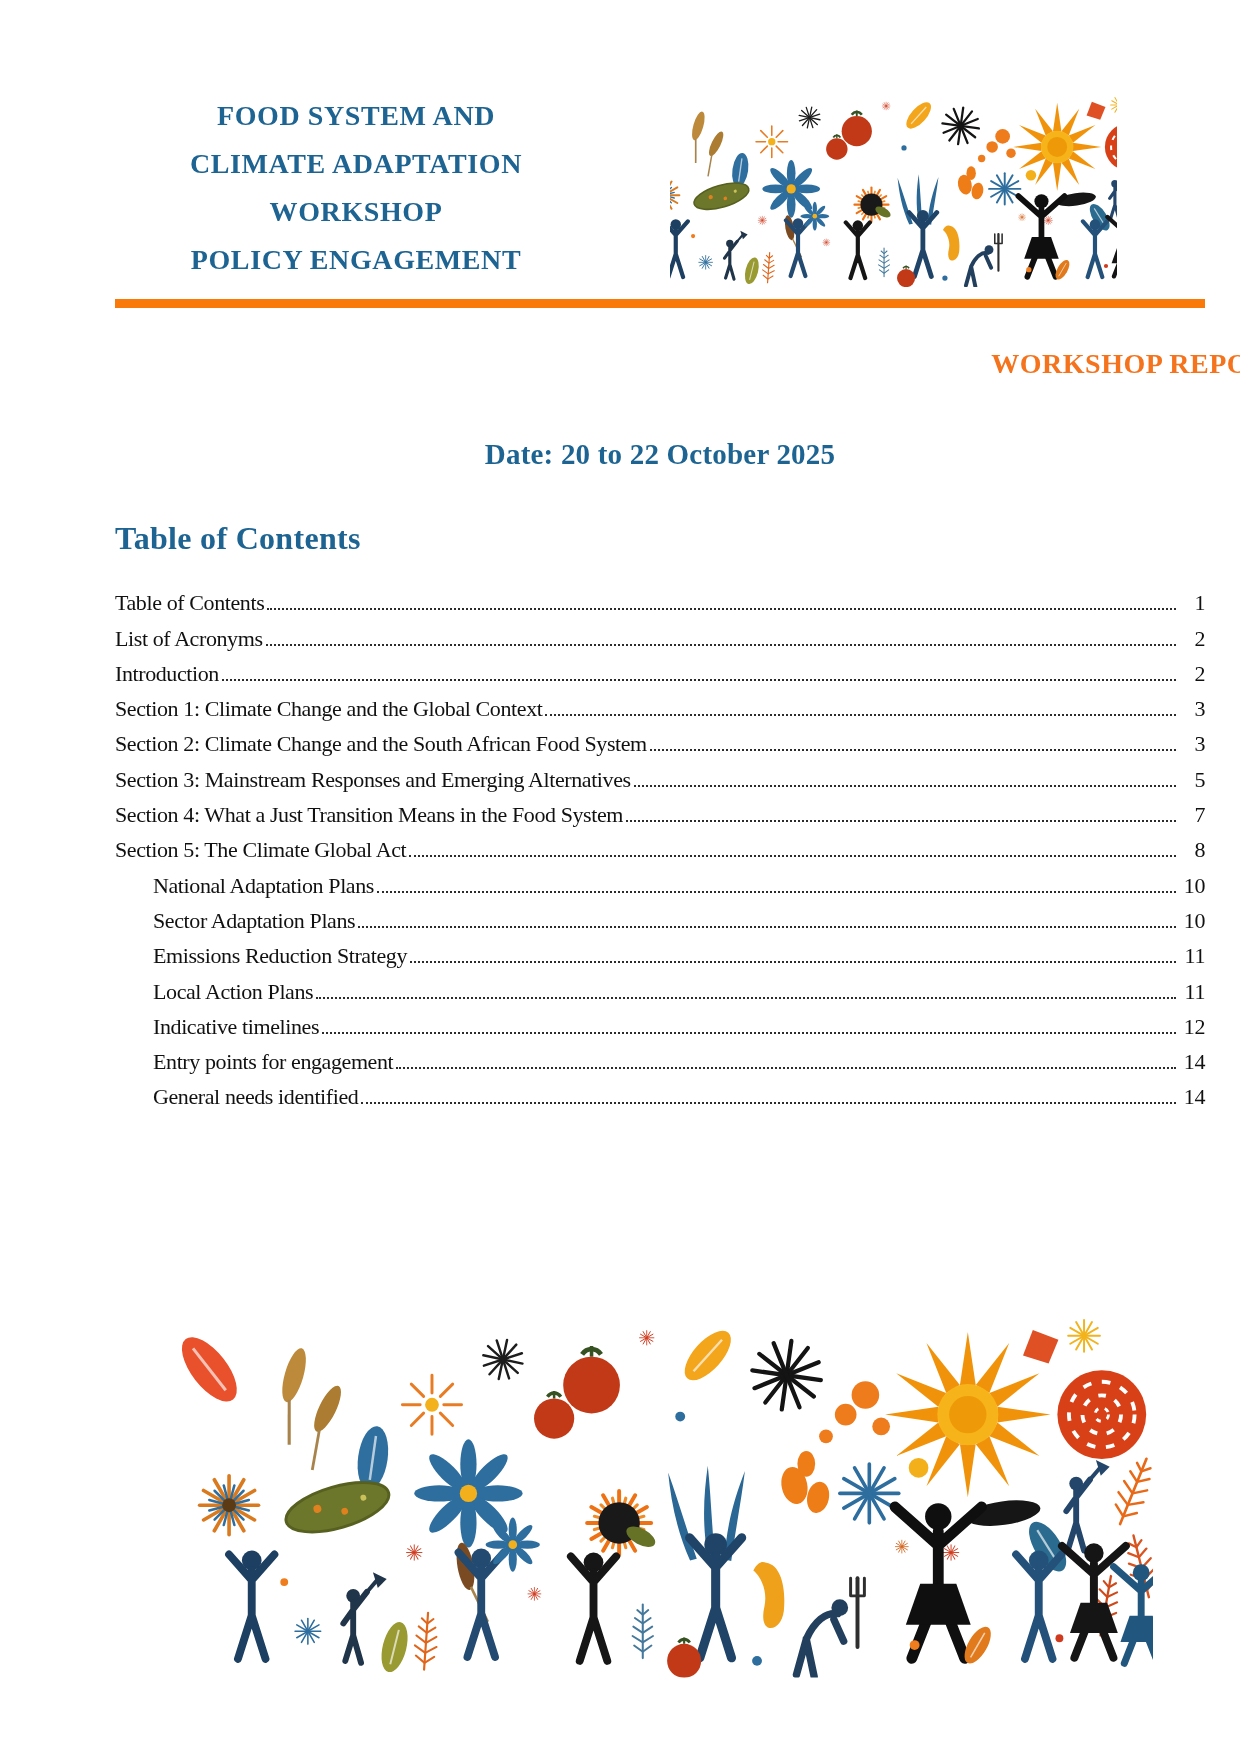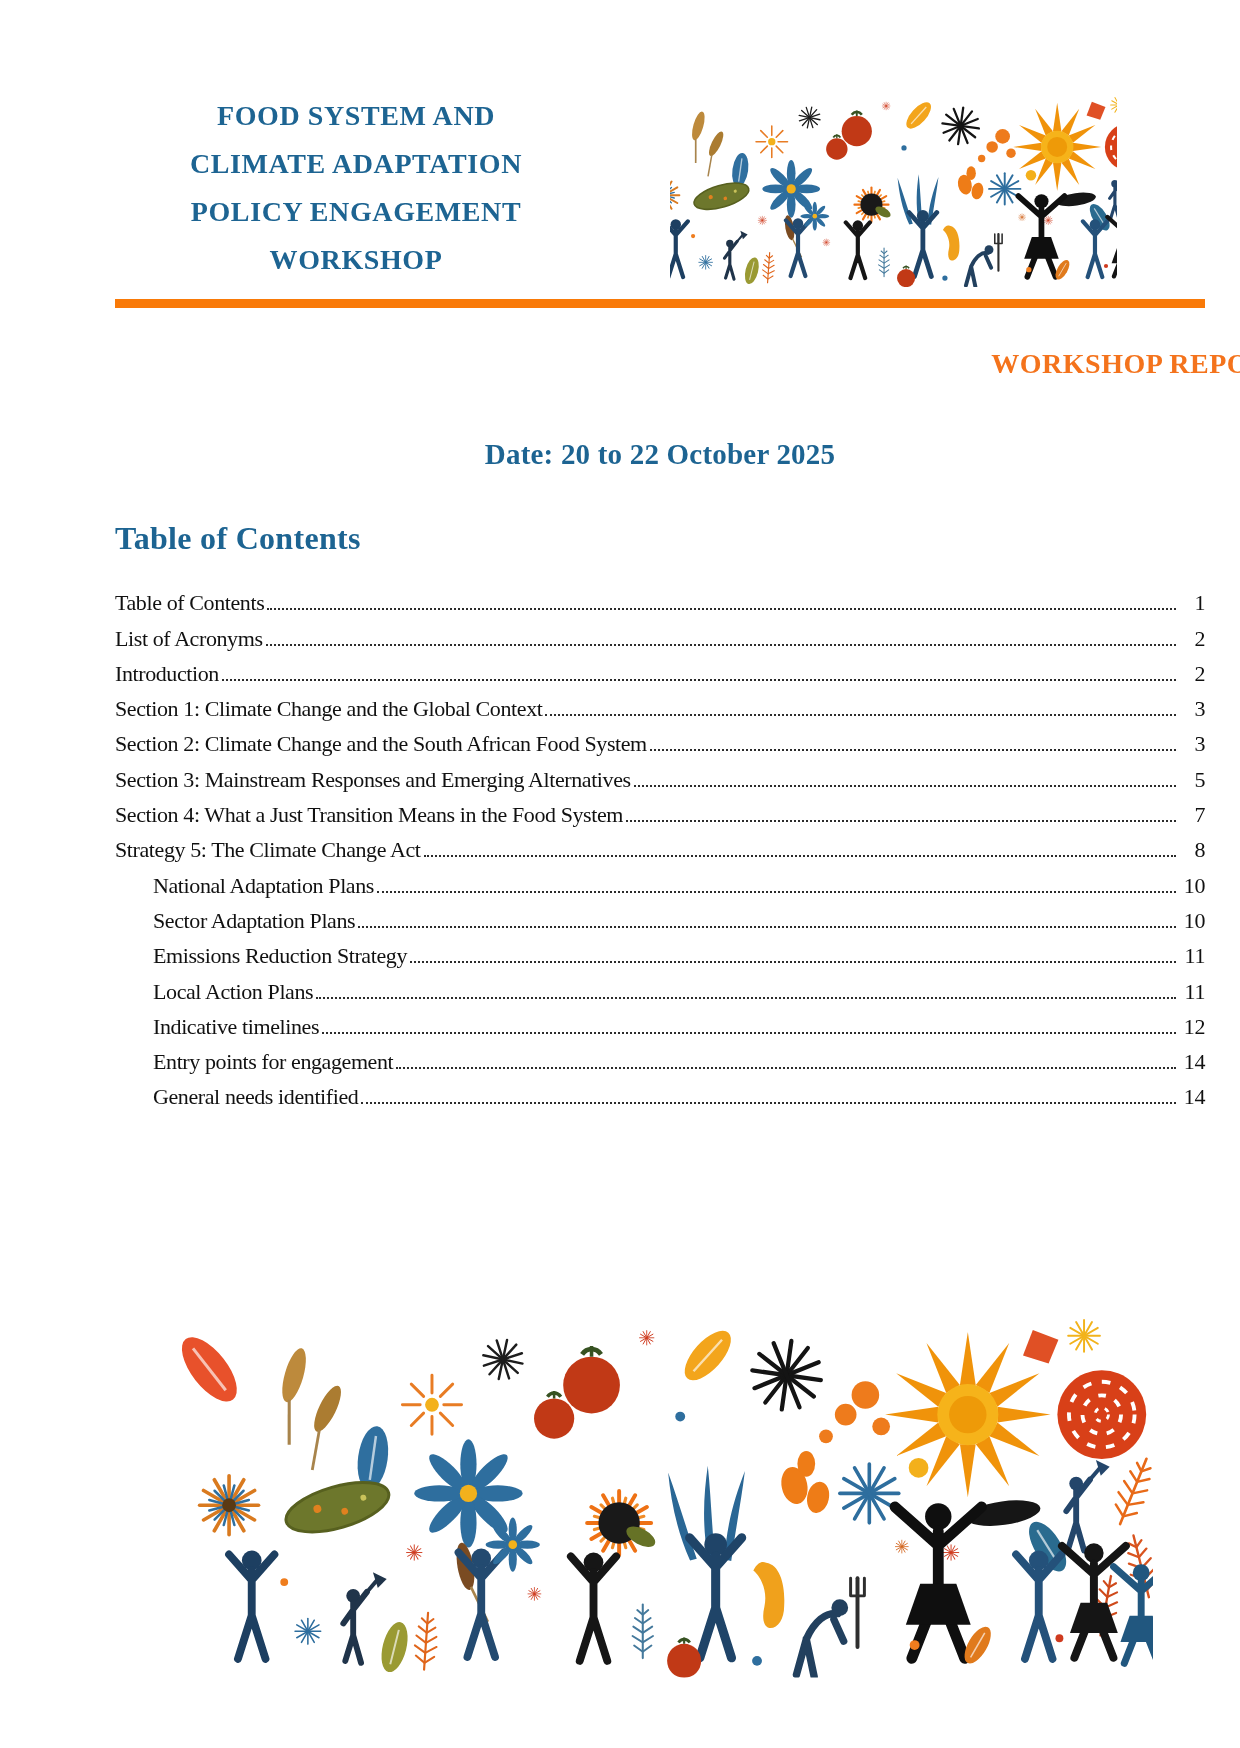--- a/index.html
+++ b/index.html
@@ -238,8 +238,8 @@
   <div class="title-block">
     <div>FOOD SYSTEM AND</div>
     <div>CLIMATE ADAPTATION</div>
+    <div>WORKSHOP</div>
     <div>POLICY ENGAGEMENT</div>
-    <div>WORKSHOP</div>
   </div>
 
   <div class="art-top">

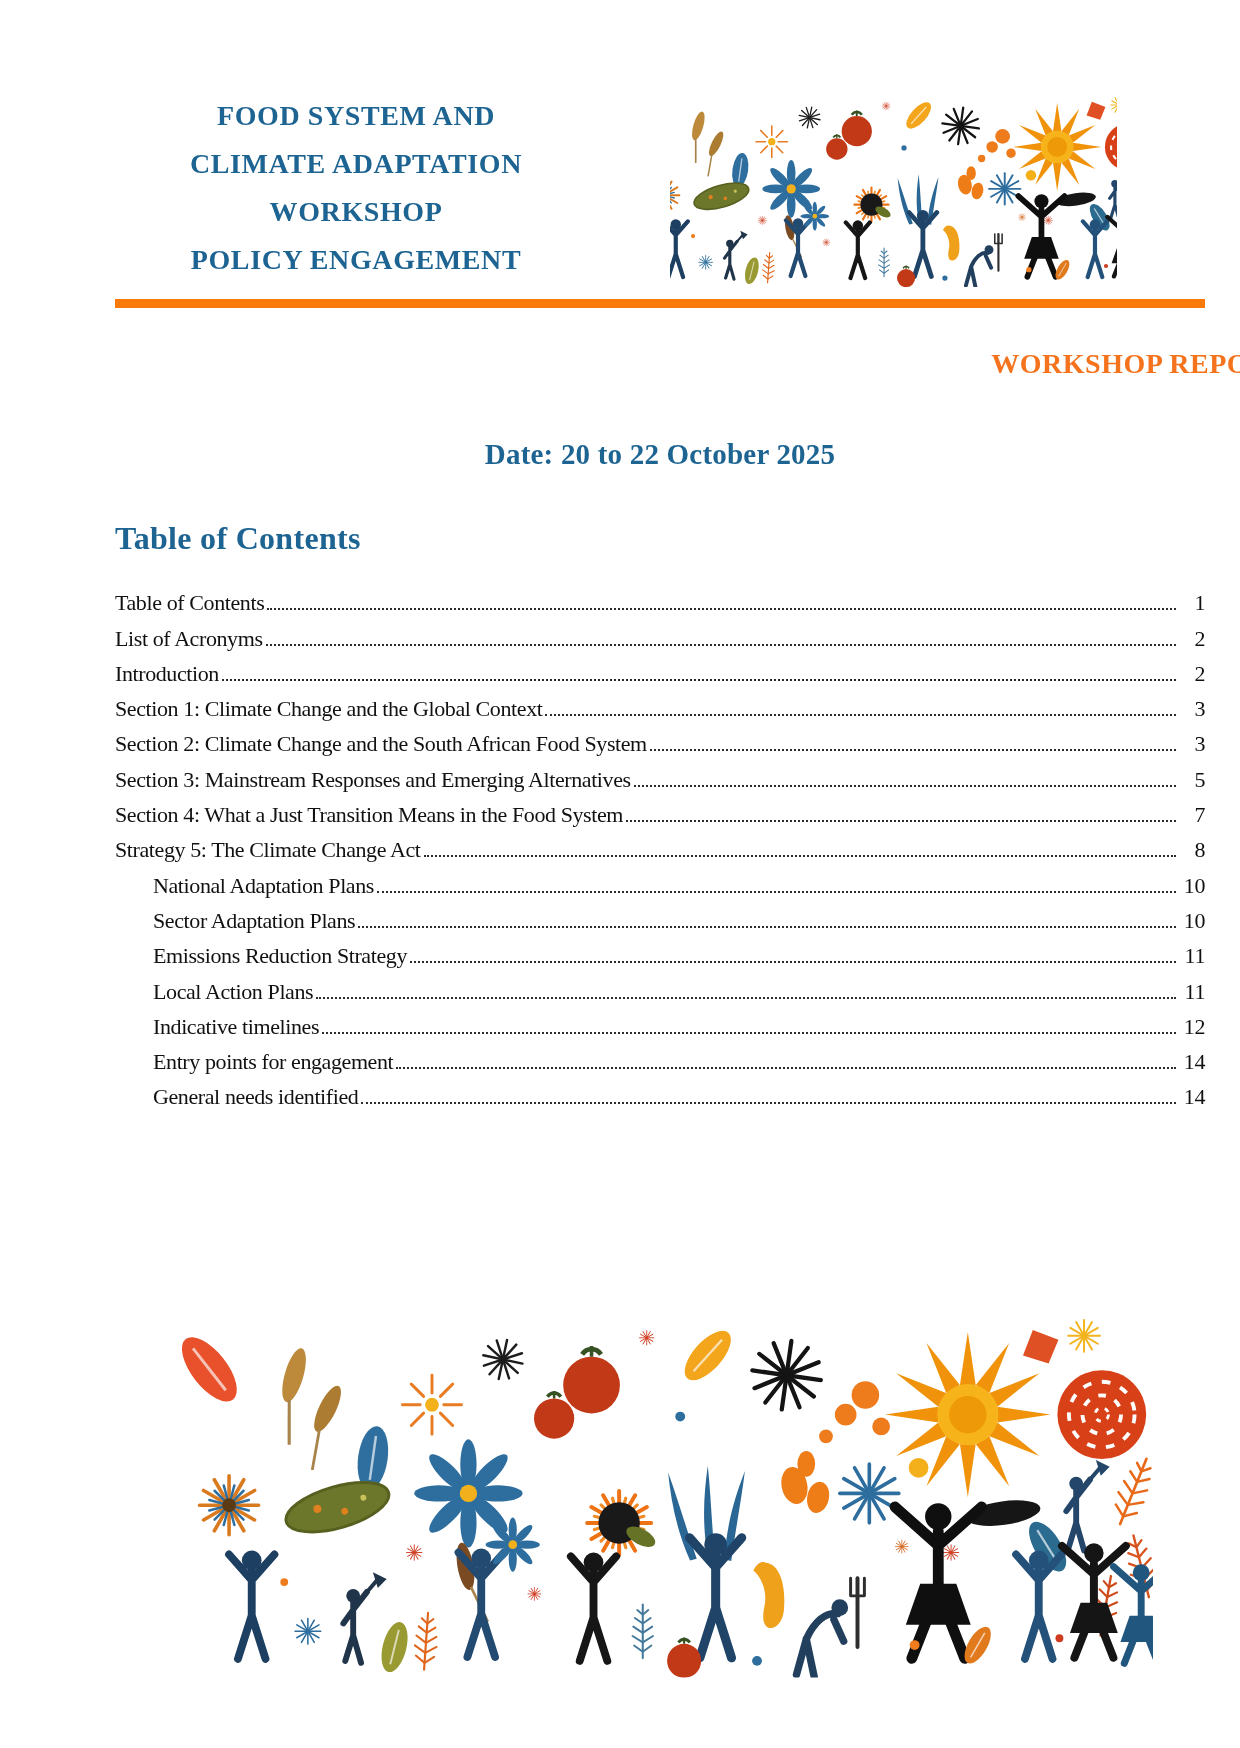--- a/index.html
+++ b/index.html
@@ -293,7 +293,7 @@
         <span class="toc-page">7</span>
       </div>
       <div class="toc-row">
-        <span class="toc-label">Strategy 5: The Climate Change Act</span>
+        <span class="toc-label">Section 5: The Climate Global Act</span>
         <span class="toc-leader"></span>
         <span class="toc-page">8</span>
       </div>

